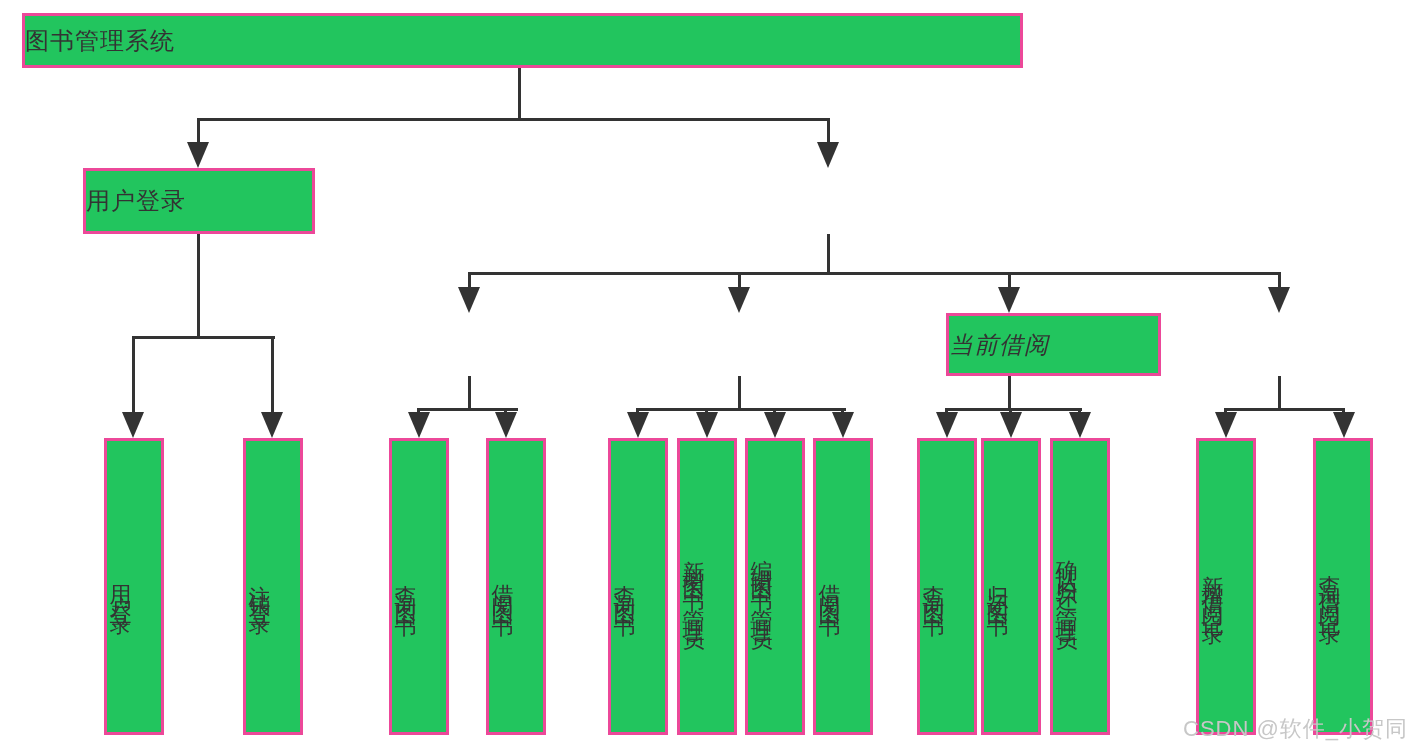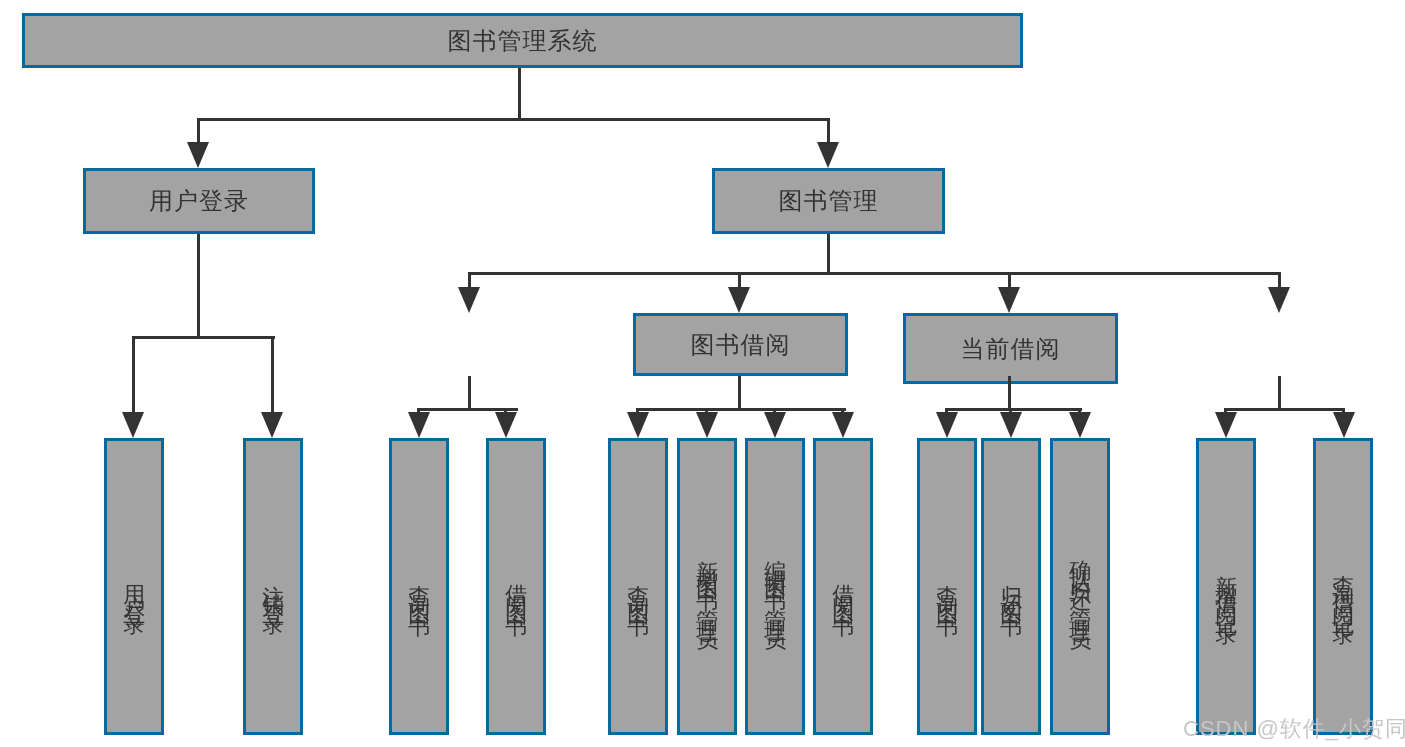--- a/index.html
+++ b/index.html
@@ -13,9 +13,9 @@
   .box{
     position:absolute;
     box-sizing:border-box;
-    border:3px solid #0369a1;
-    background:#a3a3a3;
-    display:flex;align-items:center;justify-content:center;
+    border:3px solid #ec4899;
+    background:#22c55e;
+    display:flex;align-items:center;justify-content:flex-start;
     color:#333333;
   }
   .h-label{font-size:24px;letter-spacing:1px;white-space:nowrap;}

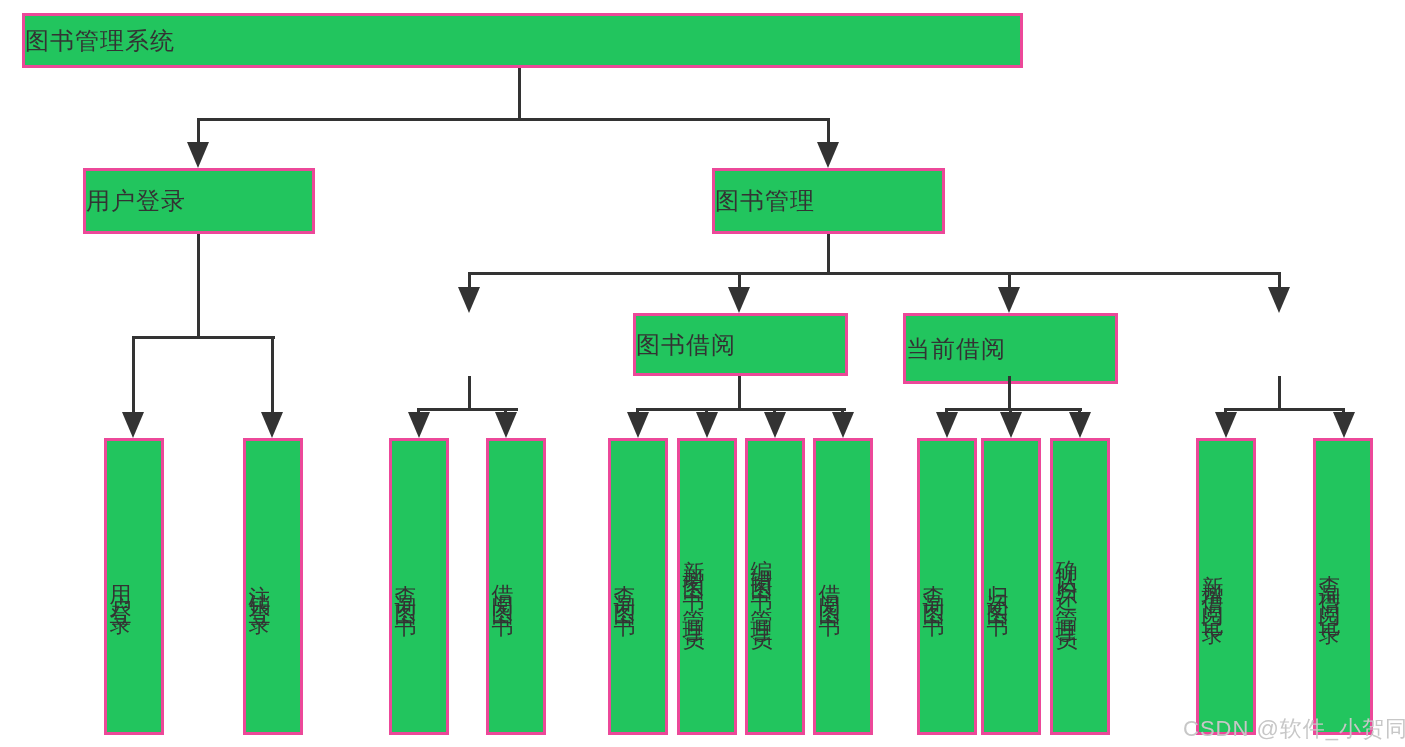--- a/index.html
+++ b/index.html
@@ -63,9 +63,6 @@
 
   <div class="box" style="left:83px;top:168px;width:232px;height:66px;">
     <span class="h-label">用户登录</span>
-  </div>
-  <div class="box" style="left:712px;top:168px;width:233px;height:66px;">
-    <span class="h-label">图书管理</span>
   </div>
 
   <div class="vline" style="left:197px;top:234px;height:105px;"></div>

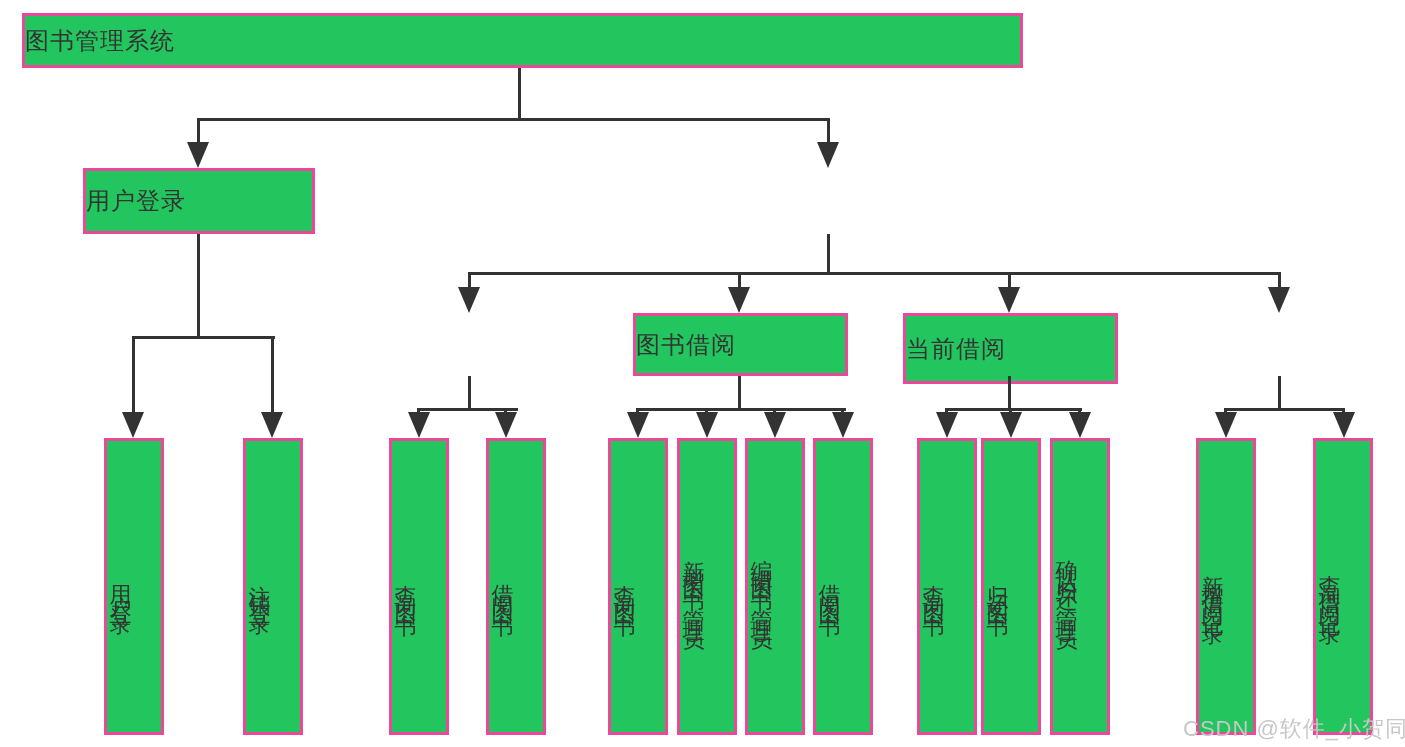--- a/index.html
+++ b/index.html
@@ -83,9 +83,6 @@
   <div class="arrow" style="left:998px;top:287px;"></div>
   <div class="arrow" style="left:1268px;top:287px;"></div>
 
-  <div class="box" style="left:633px;top:313px;width:215px;height:63px;">
-    <span class="h-label">图书借阅</span>
-  </div>
   <div class="box" style="left:903px;top:313px;width:215px;height:71px;">
     <span class="h-label">当前借阅</span>
   </div>

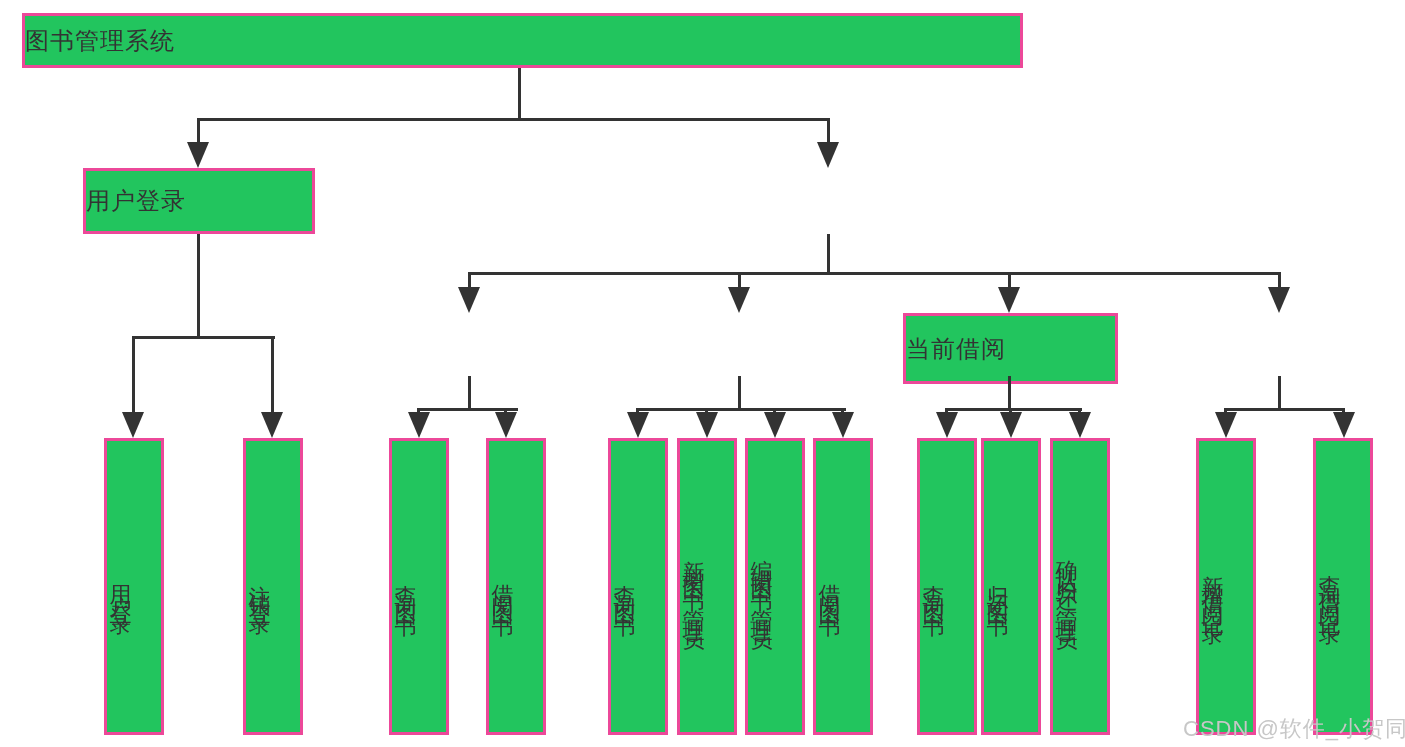--- a/index.html
+++ b/index.html
@@ -83,7 +83,7 @@
   <div class="arrow" style="left:998px;top:287px;"></div>
   <div class="arrow" style="left:1268px;top:287px;"></div>
 
-  <div class="box" style="left:903px;top:313px;width:215px;height:71px;">
+  <div class="box" style="left:946px;top:313px;width:215px;height:63px;font-style:italic;">
     <span class="h-label">当前借阅</span>
   </div>
 

